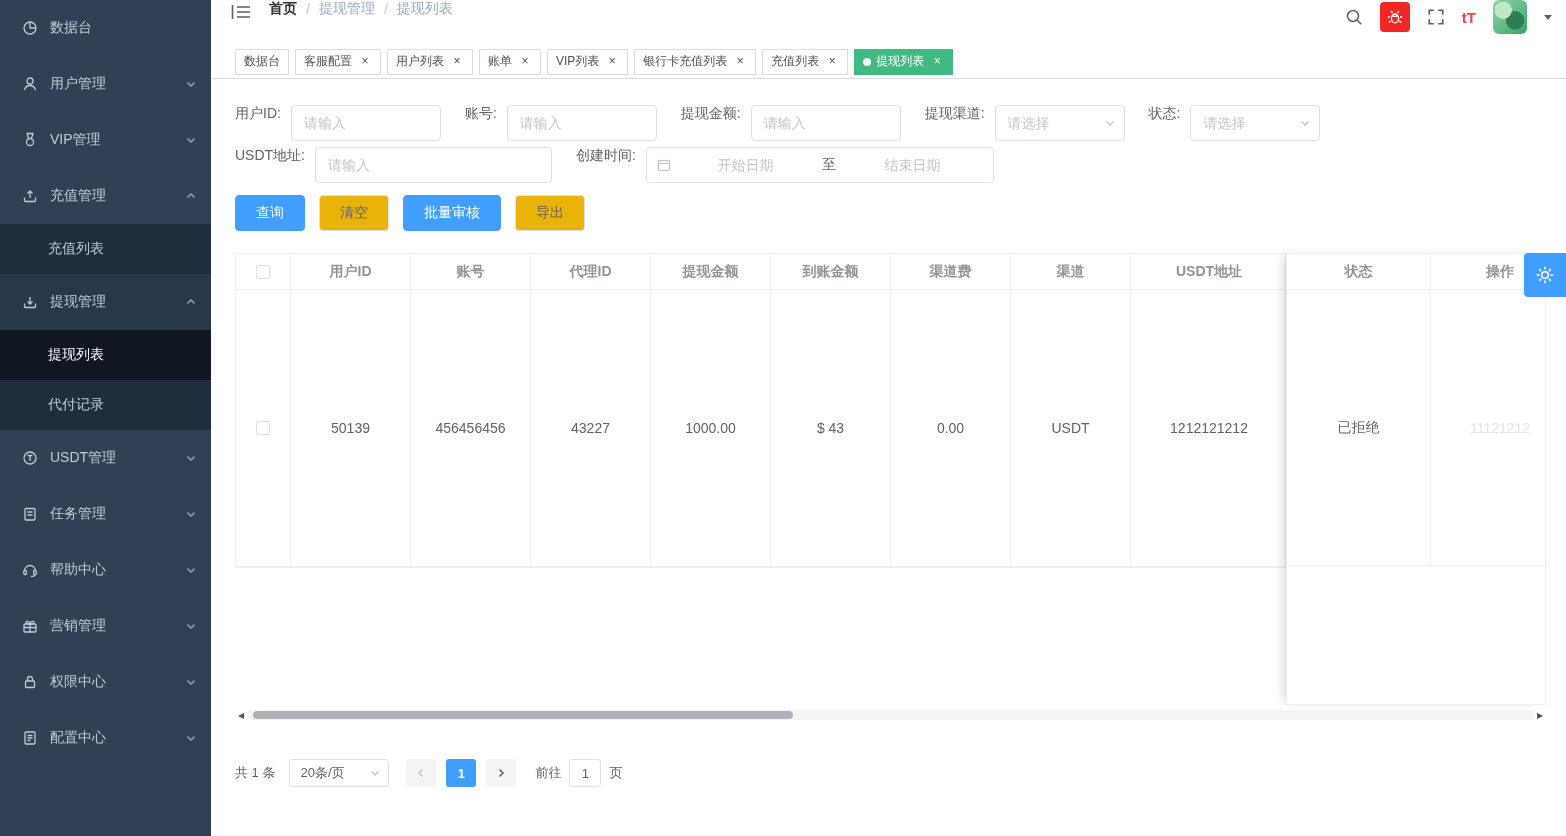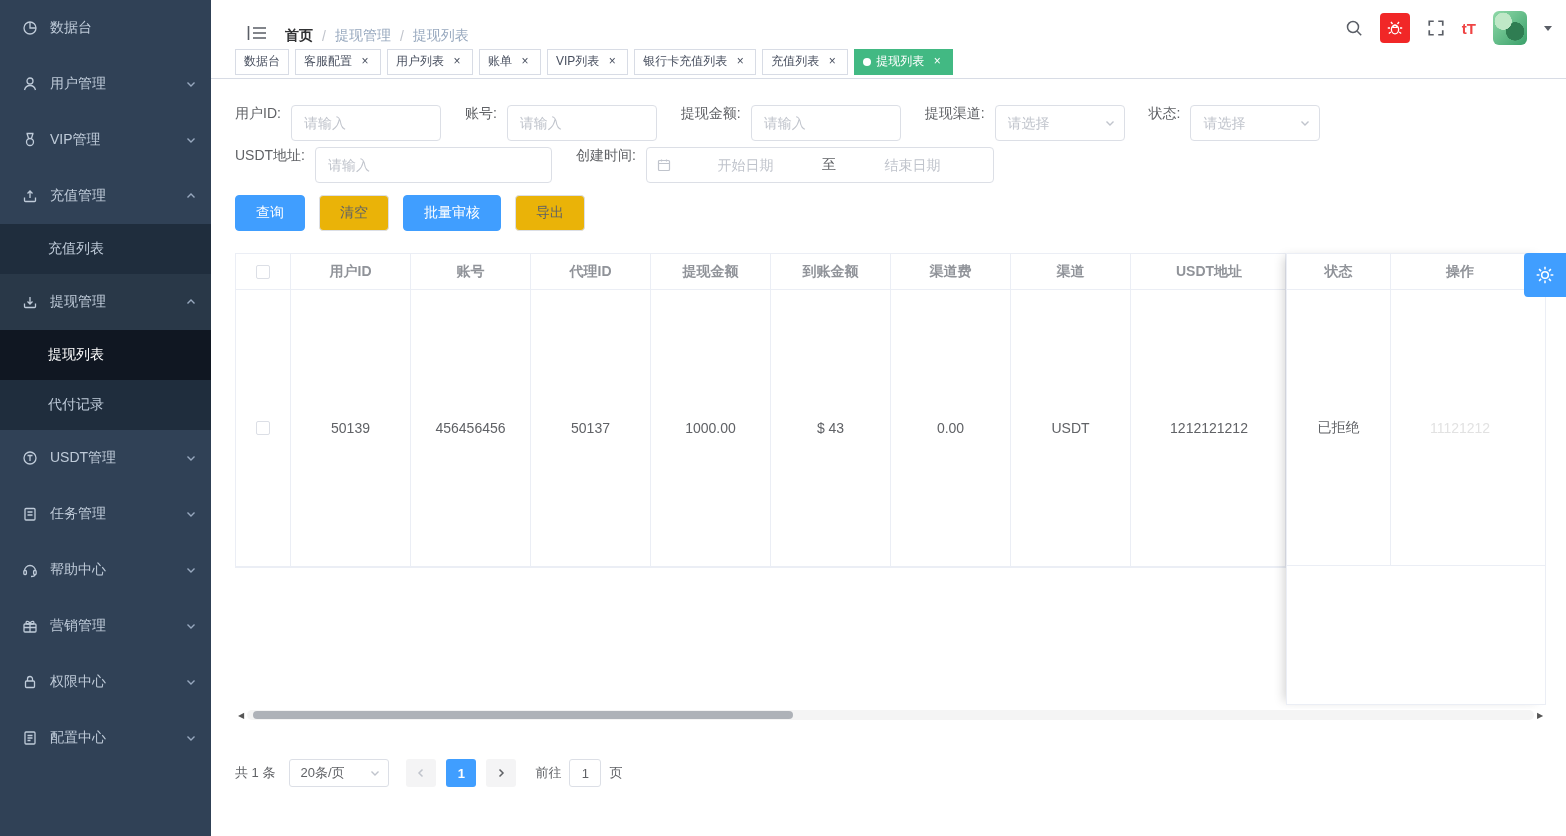--- a/index.html
+++ b/index.html
@@ -28,7 +28,7 @@
   
   .main{flex:1;display:flex;flex-direction:column;min-width:0;background:#fff}
 
-  .navbar{height:45px;display:flex;align-items:flex-end;background:#fff;padding-left:32px;flex-shrink:0}
+  .navbar{height:45px;display:flex;align-items:flex-start;background:#fff;padding-left:16px;flex-shrink:0}
   .hamburger{color:#5a5e66;cursor:pointer;padding:4px;display:flex}
   .breadcrumb{display:flex;align-items:center;margin-left:14px;font-size:14px}
   .bc-item{color:#97a8be;cursor:pointer}

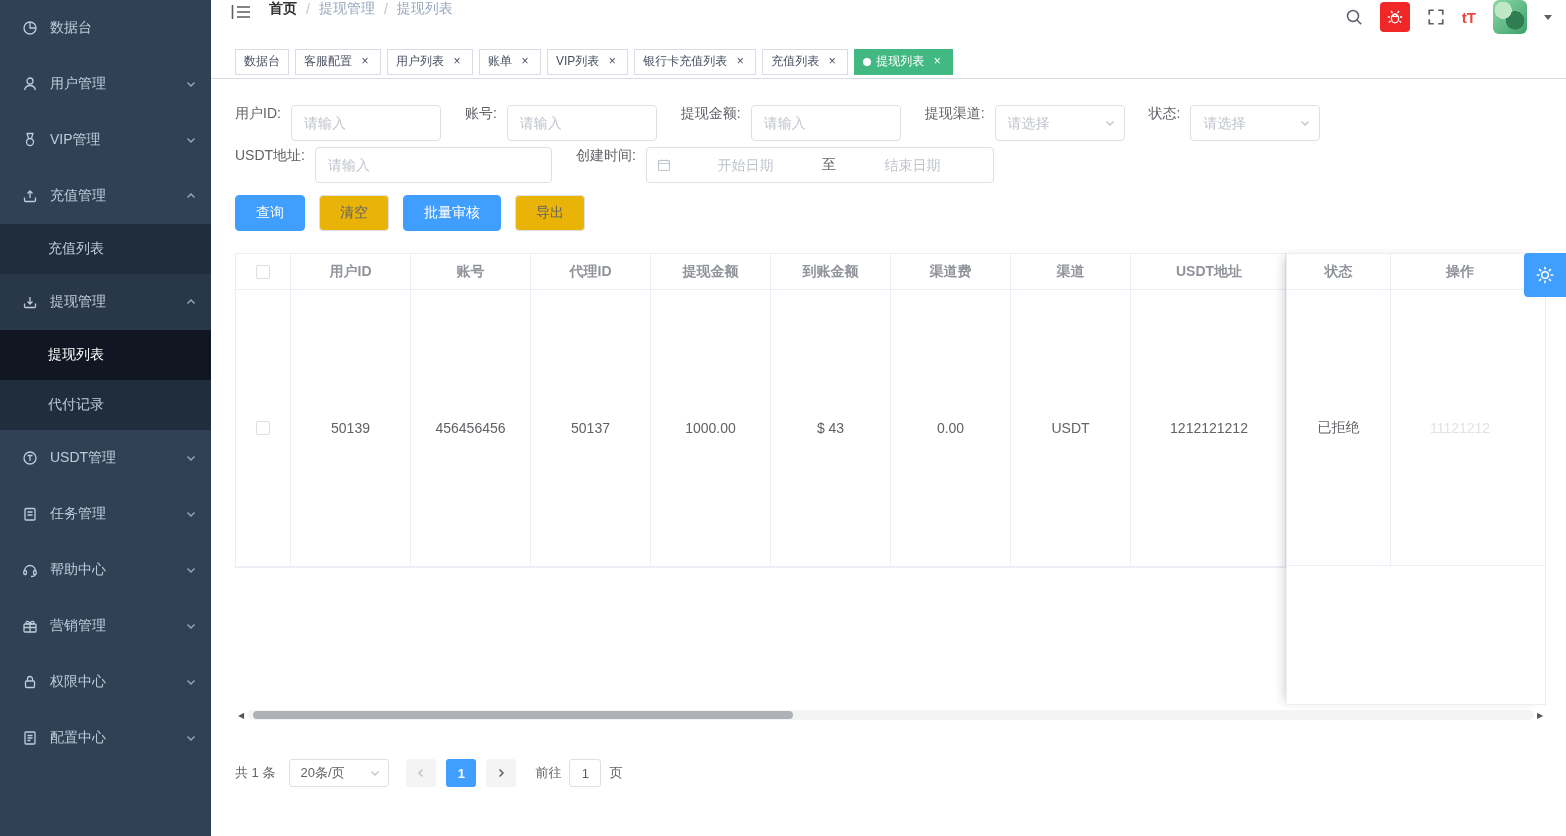--- a/index.html
+++ b/index.html
@@ -89,7 +89,7 @@
 
   .fixed-right{position:absolute;right:0;top:0;width:260px;height:452px;background:#fff;
     border:1px solid var(--border);box-shadow:-6px 0 10px -4px rgba(0,0,0,.18)}
-  .fc0{width:104px}.fc1{width:138px}
+  .fc0{width:144px}.fc1{width:138px}
   .fixed-right .thead{border-bottom:1px solid var(--border)}
   .fixed-right .tbody .trow{height:276px;border-bottom:1px solid var(--border)}
   .ghost{color:#e2e2e2}

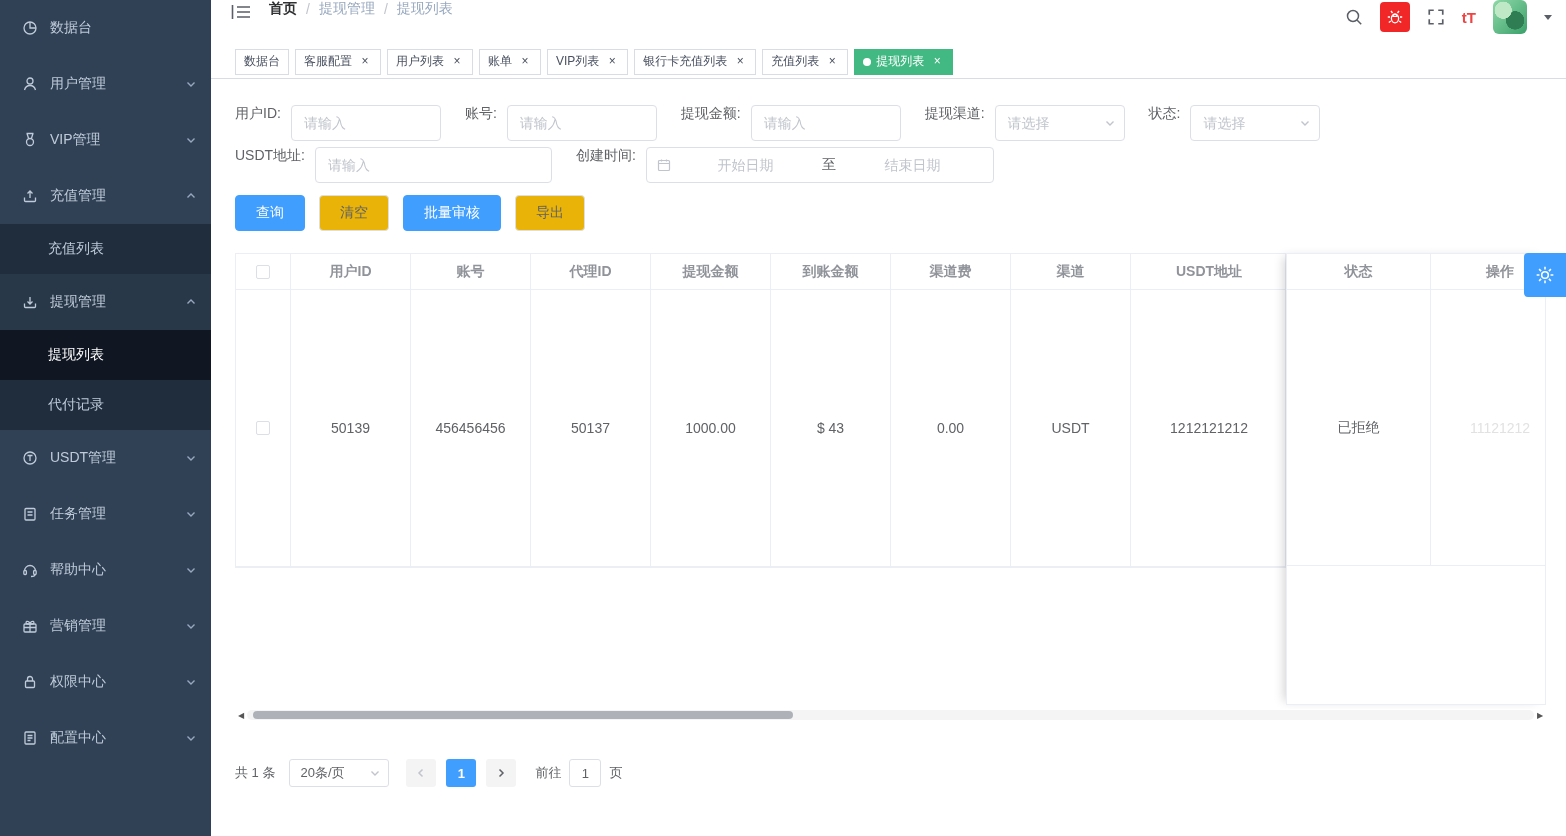--- a/index.html
+++ b/index.html
@@ -464,7 +464,7 @@
               </div>
             <div class="tcell c1">50139</div>
             <div class="tcell c1">456456456</div>
-            <div class="tcell c1">50137</div>
+            <div class="tcell c1">43227</div>
             <div class="tcell c1">1000.00</div>
             <div class="tcell c1">$ 43</div>
             <div class="tcell c1">0.00</div>

